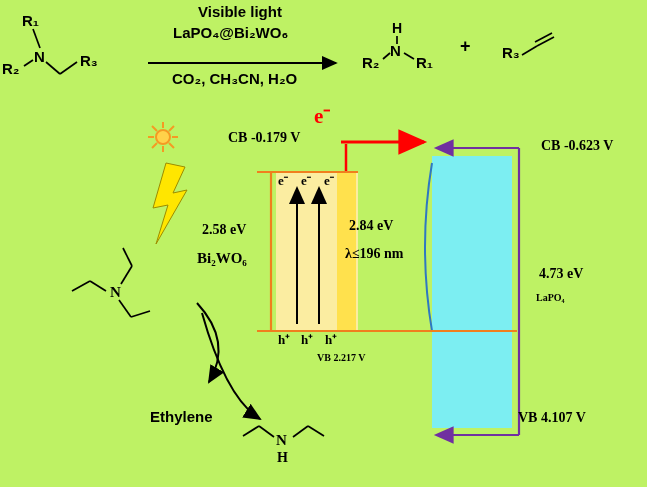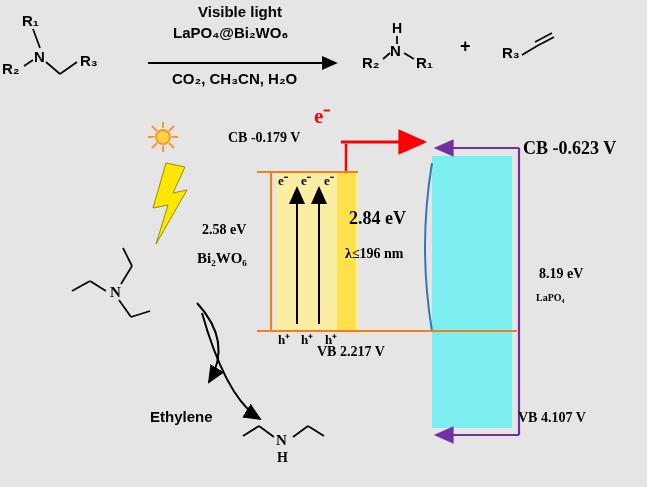--- a/index.html
+++ b/index.html
@@ -3,7 +3,7 @@
 <meta charset="utf-8">
 <style>
   html,body{margin:0;padding:0;background:#fff;}
-  #fig{position:relative;width:647px;height:487px;background:#e5e5e5;overflow:hidden;
+  #fig{position:relative;width:647px;height:487px;background:#bef264;overflow:hidden;
        font-family:"Liberation Serif",serif;}
   #art{position:absolute;left:0;top:0;z-index:1;}
   .lbl{position:absolute;z-index:2;font-weight:bold;color:#000;white-space:nowrap;

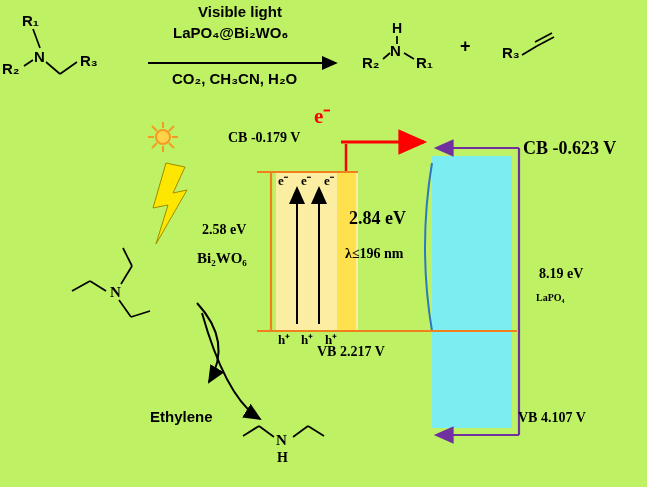--- a/index.html
+++ b/index.html
@@ -146,7 +146,7 @@
   <span class="lbl" style="left:349px;top:208px;font-size:18px">2.84  eV</span>
   <span class="lbl" style="left:345px;top:246px;font-size:14px">λ≤196 nm</span>
 
-  <span class="lbl" style="left:523px;top:138px;font-size:18px">CB -0.623 V</span>
+  <span class="lbl" style="left:541px;top:138px;font-size:14px">CB -0.623 V</span>
   <span class="lbl" style="left:539px;top:266px;font-size:14px">8.19 eV</span>
   <span class="lbl" style="left:536px;top:292px;font-size:10px">LaPO₄</span>
   <span class="lbl" style="left:518px;top:410px;font-size:14px">VB 4.107 V</span>

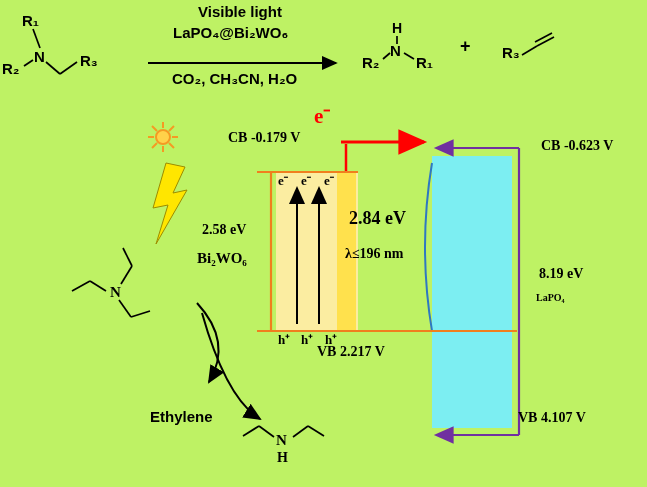--- a/index.html
+++ b/index.html
@@ -143,7 +143,7 @@
   <span class="lbl" style="left:202px;top:222px;font-size:14px">2.58  eV</span>
   <span class="lbl" style="left:197px;top:250px;font-size:15px">Bi₂WO₆</span>
 
-  <span class="lbl" style="left:349px;top:208px;font-size:18px">2.84  eV</span>
+  <span class="lbl" style="left:349px;top:218px;font-size:14px">2.84  eV</span>
   <span class="lbl" style="left:345px;top:246px;font-size:14px">λ≤196 nm</span>
 
   <span class="lbl" style="left:541px;top:138px;font-size:14px">CB -0.623 V</span>

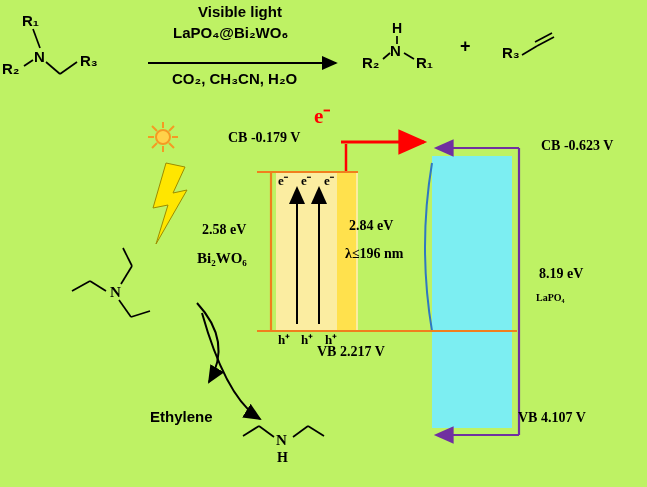--- a/index.html
+++ b/index.html
@@ -147,7 +147,7 @@
   <span class="lbl" style="left:345px;top:246px;font-size:14px">λ≤196 nm</span>
 
   <span class="lbl" style="left:541px;top:138px;font-size:14px">CB -0.623 V</span>
-  <span class="lbl" style="left:539px;top:266px;font-size:14px">8.19 eV</span>
+  <span class="lbl" style="left:539px;top:266px;font-size:14px">4.73 eV</span>
   <span class="lbl" style="left:536px;top:292px;font-size:10px">LaPO₄</span>
   <span class="lbl" style="left:518px;top:410px;font-size:14px">VB 4.107 V</span>
 

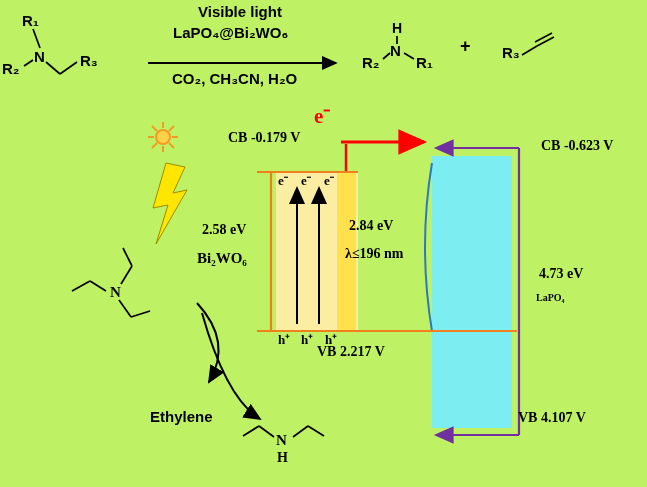--- a/index.html
+++ b/index.html
@@ -151,7 +151,7 @@
   <span class="lbl" style="left:536px;top:292px;font-size:10px">LaPO₄</span>
   <span class="lbl" style="left:518px;top:410px;font-size:14px">VB 4.107 V</span>
 
-  <span class="lbl" style="left:317px;top:344px;font-size:14px">VB 2.217 V</span>
+  <span class="lbl" style="left:317px;top:352px;font-size:10px">VB 2.217 V</span>
 
   <span class="lbl" style="left:110px;top:284px;font-size:15px">N</span>
   <span class="lbl sans" style="left:150px;top:408px;font-size:15px">Ethylene</span>

